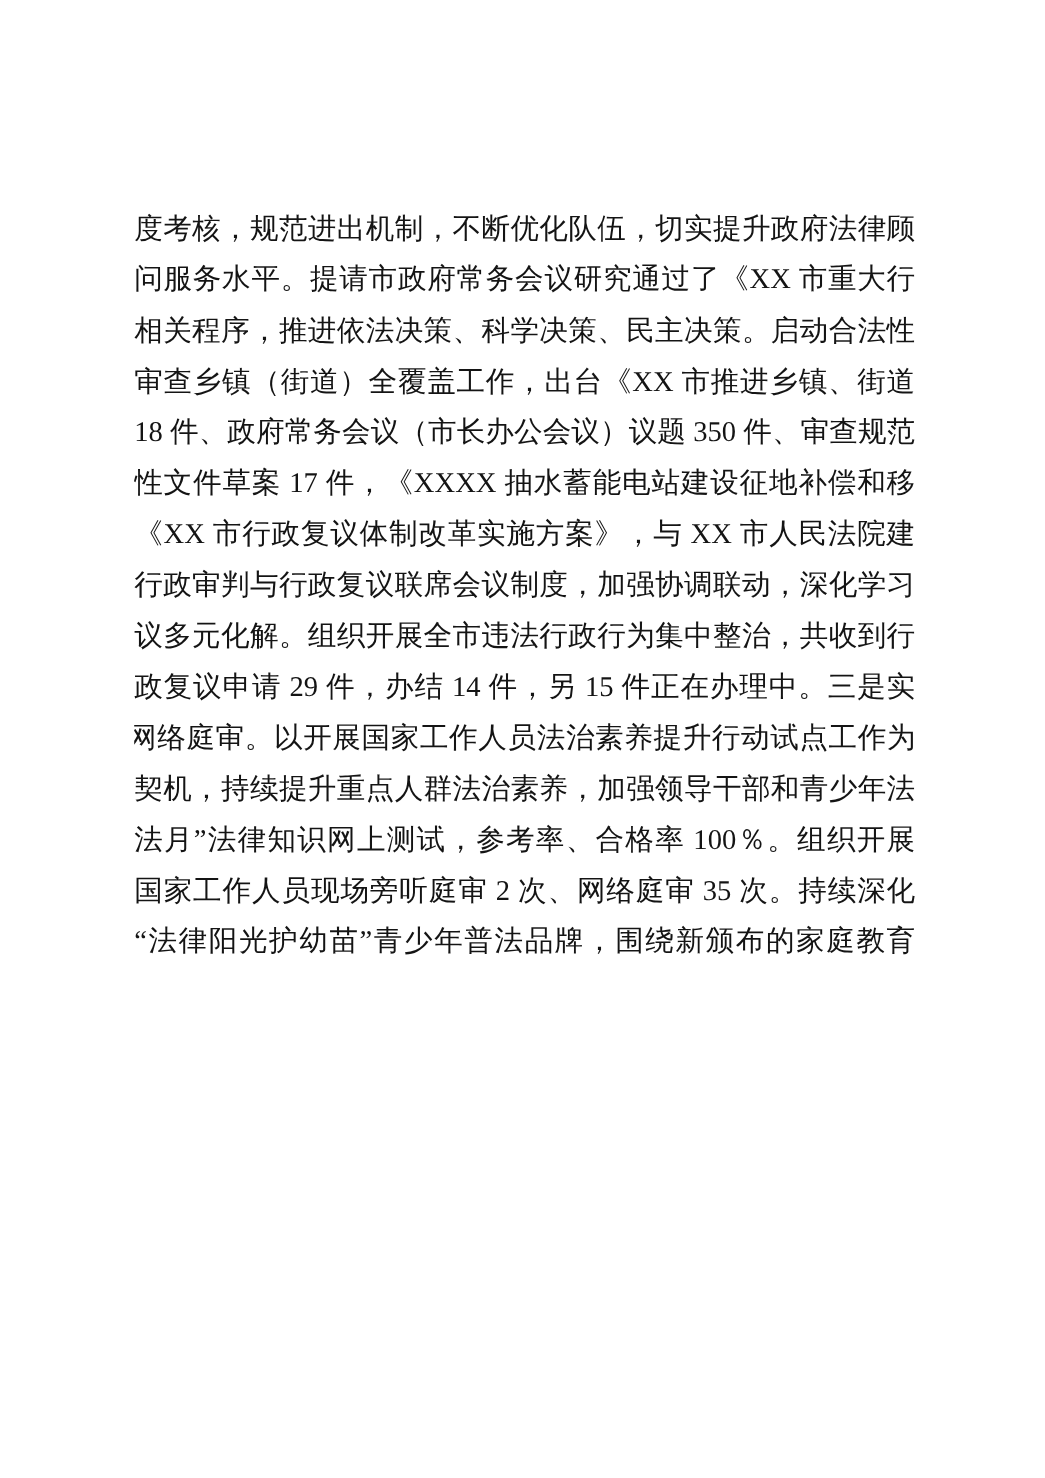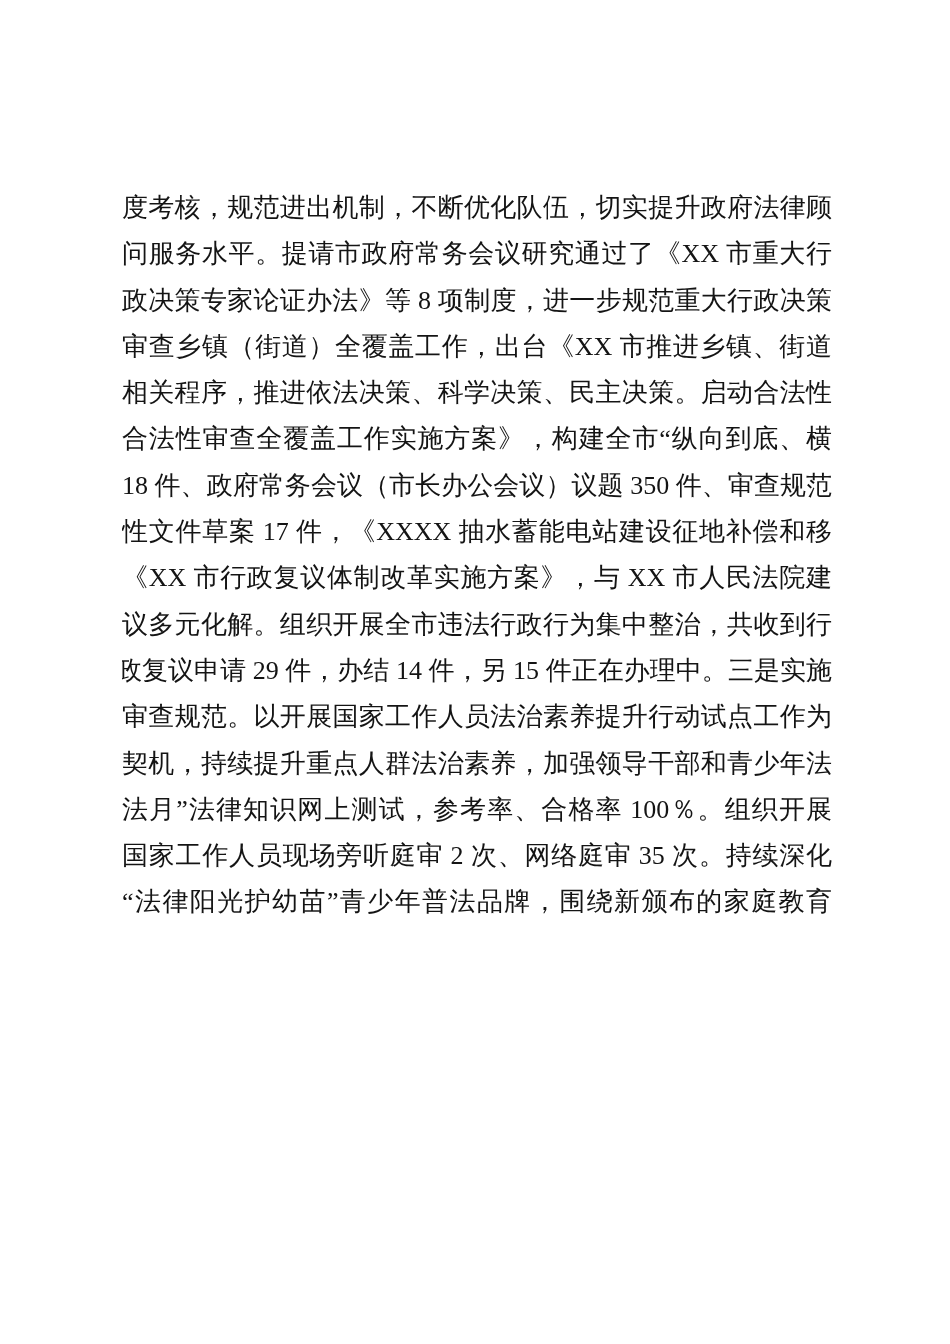--- a/index.html
+++ b/index.html
@@ -56,7 +56,6 @@
   <div class="text-block">
     <div class="line">度考核，规范进出机制，不断优化队伍，切实提升政府法律顾</div>
     <div class="line">问服务水平。提请市政府常务会议研究通过了《XX 市重大行</div>
-    <div class="line">政决策专家论证办法》等 8 项制度，进一步规范重大行政决策</div>
     <div class="line">审查乡镇（街道）全覆盖工作，出台《XX 市推进乡镇、街道</div>
     <div class="line">相关程序，推进依法决策、科学决策、民主决策。启动合法性</div>
     <div class="line">合法性审查全覆盖工作实施方案》，构建全市“纵向到底、横</div>

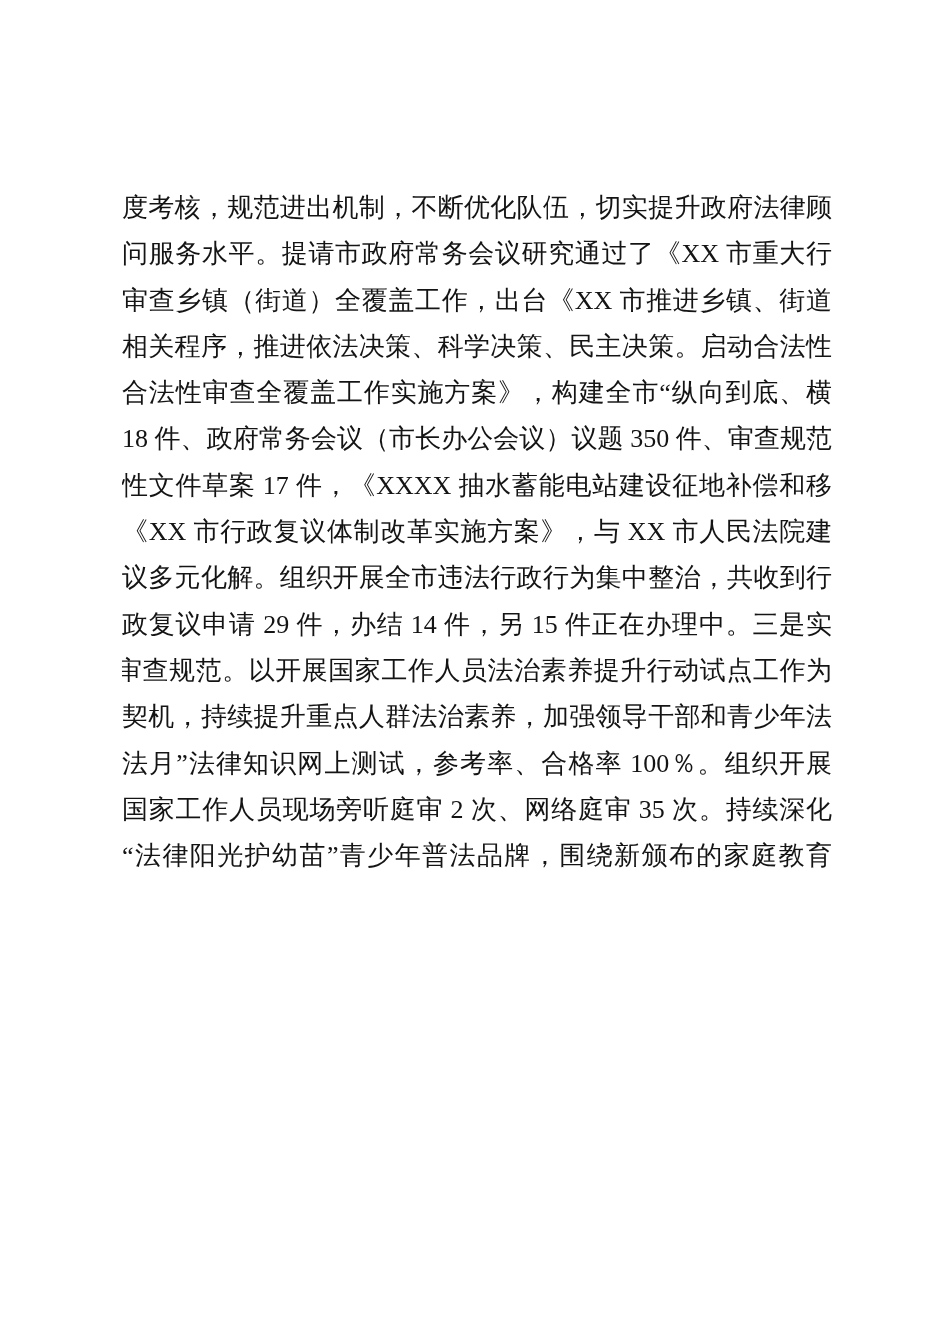--- a/index.html
+++ b/index.html
@@ -56,8 +56,8 @@
   <div class="text-block">
     <div class="line">度考核，规范进出机制，不断优化队伍，切实提升政府法律顾</div>
     <div class="line">问服务水平。提请市政府常务会议研究通过了《XX 市重大行</div>
+    <div class="line">相关程序，推进依法决策、科学决策、民主决策。启动合法性</div>
     <div class="line">审查乡镇（街道）全覆盖工作，出台《XX 市推进乡镇、街道</div>
-    <div class="line">相关程序，推进依法决策、科学决策、民主决策。启动合法性</div>
     <div class="line">合法性审查全覆盖工作实施方案》，构建全市“纵向到底、横</div>
     <div class="line">18 件、政府常务会议（市长办公会议）议题 350 件、审查规范</div>
     <div class="line">性文件草案 17 件，《XXXX 抽水蓄能电站建设征地补偿和移民</div>

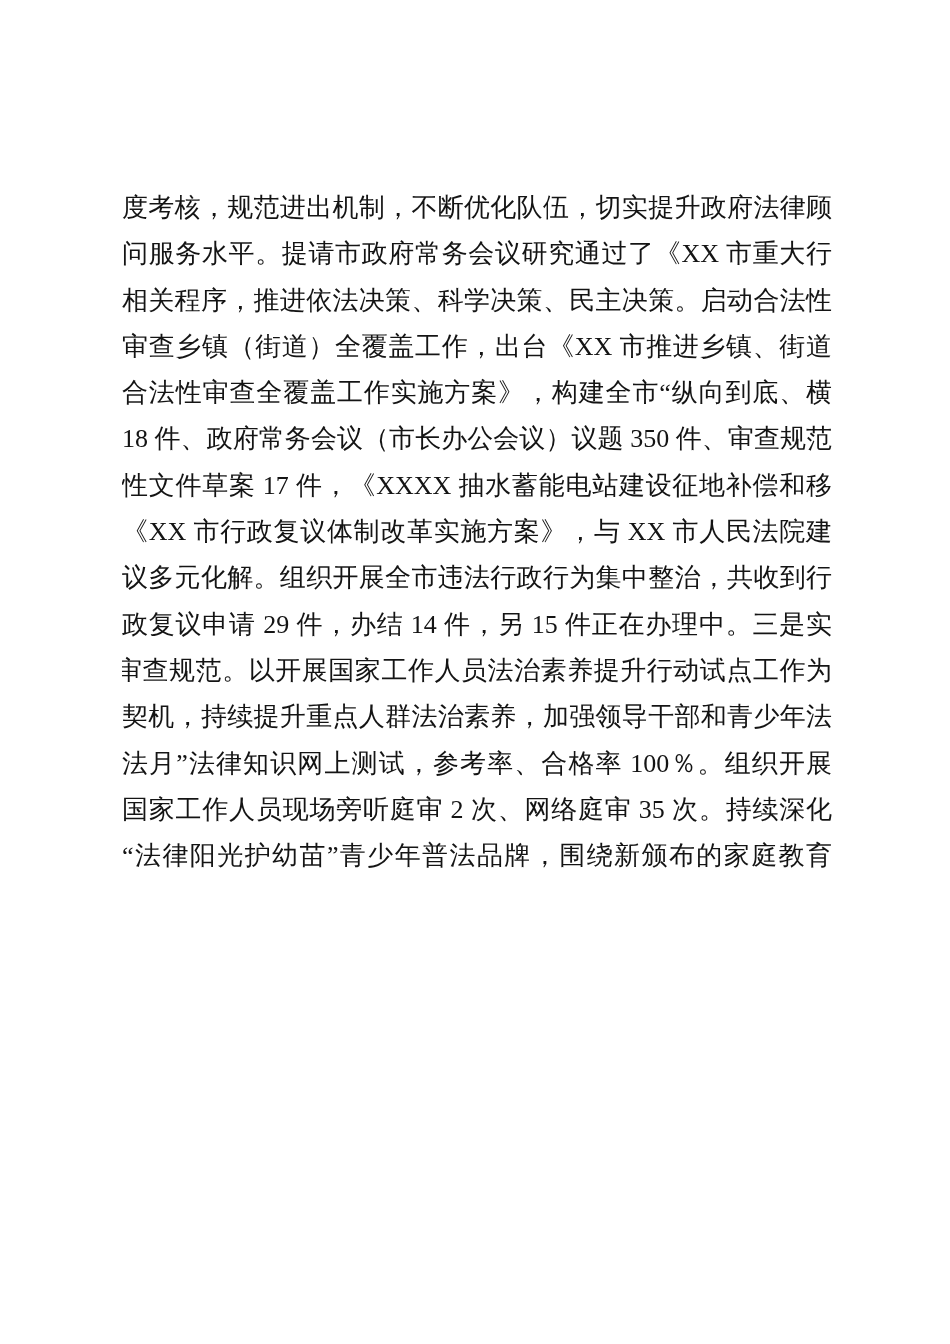--- a/index.html
+++ b/index.html
@@ -58,7 +58,6 @@
     <div class="line">问服务水平。提请市政府常务会议研究通过了《XX 市重大行</div>
     <div class="line">相关程序，推进依法决策、科学决策、民主决策。启动合法性</div>
     <div class="line">审查乡镇（街道）全覆盖工作，出台《XX 市推进乡镇、街道</div>
-    <div class="line">合法性审查全覆盖工作实施方案》，构建全市“纵向到底、横</div>
     <div class="line">18 件、政府常务会议（市长办公会议）议题 350 件、审查规范</div>
     <div class="line">性文件草案 17 件，《XXXX 抽水蓄能电站建设征地补偿和移民</div>
     <div class="line">《XX 市行政复议体制改革实施方案》，与 XX 市人民法院建立</div>

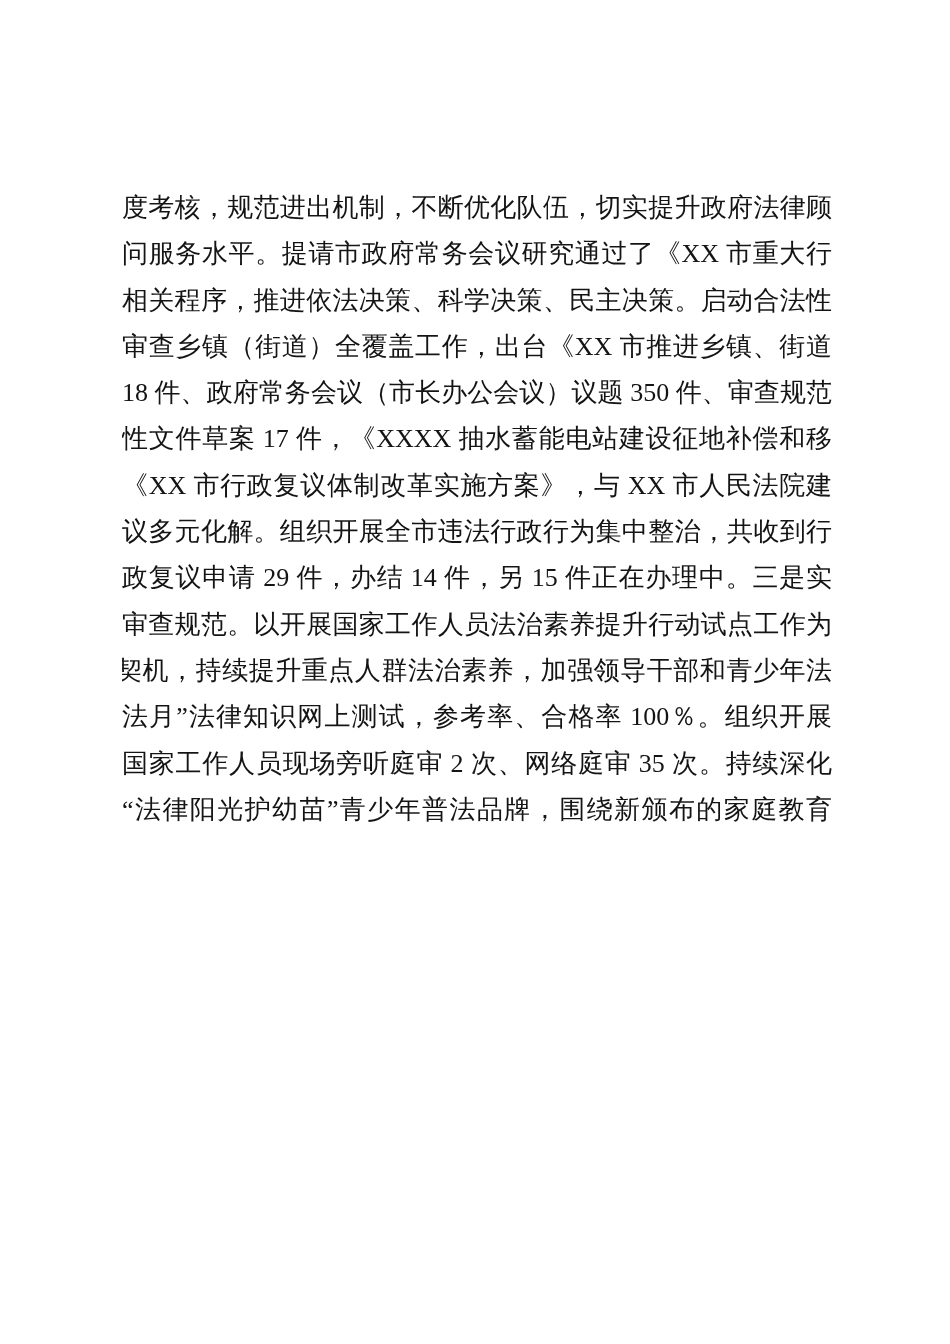--- a/index.html
+++ b/index.html
@@ -61,6 +61,7 @@
     <div class="line">18 件、政府常务会议（市长办公会议）议题 350 件、审查规范</div>
     <div class="line">性文件草案 17 件，《XXXX 抽水蓄能电站建设征地补偿和移民</div>
     <div class="line">《XX 市行政复议体制改革实施方案》，与 XX 市人民法院建立</div>
+    <div class="line">行政审判与行政复议联席会议制度，加强协调联动，深化学习</div>
     <div class="line">议多元化解。组织开展全市违法行政行为集中整治，共收到行</div>
     <div class="line">政复议申请 29 件，办结 14 件，另 15 件正在办理中。三是实施</div>
     <div class="line">审查规范。以开展国家工作人员法治素养提升行动试点工作为</div>

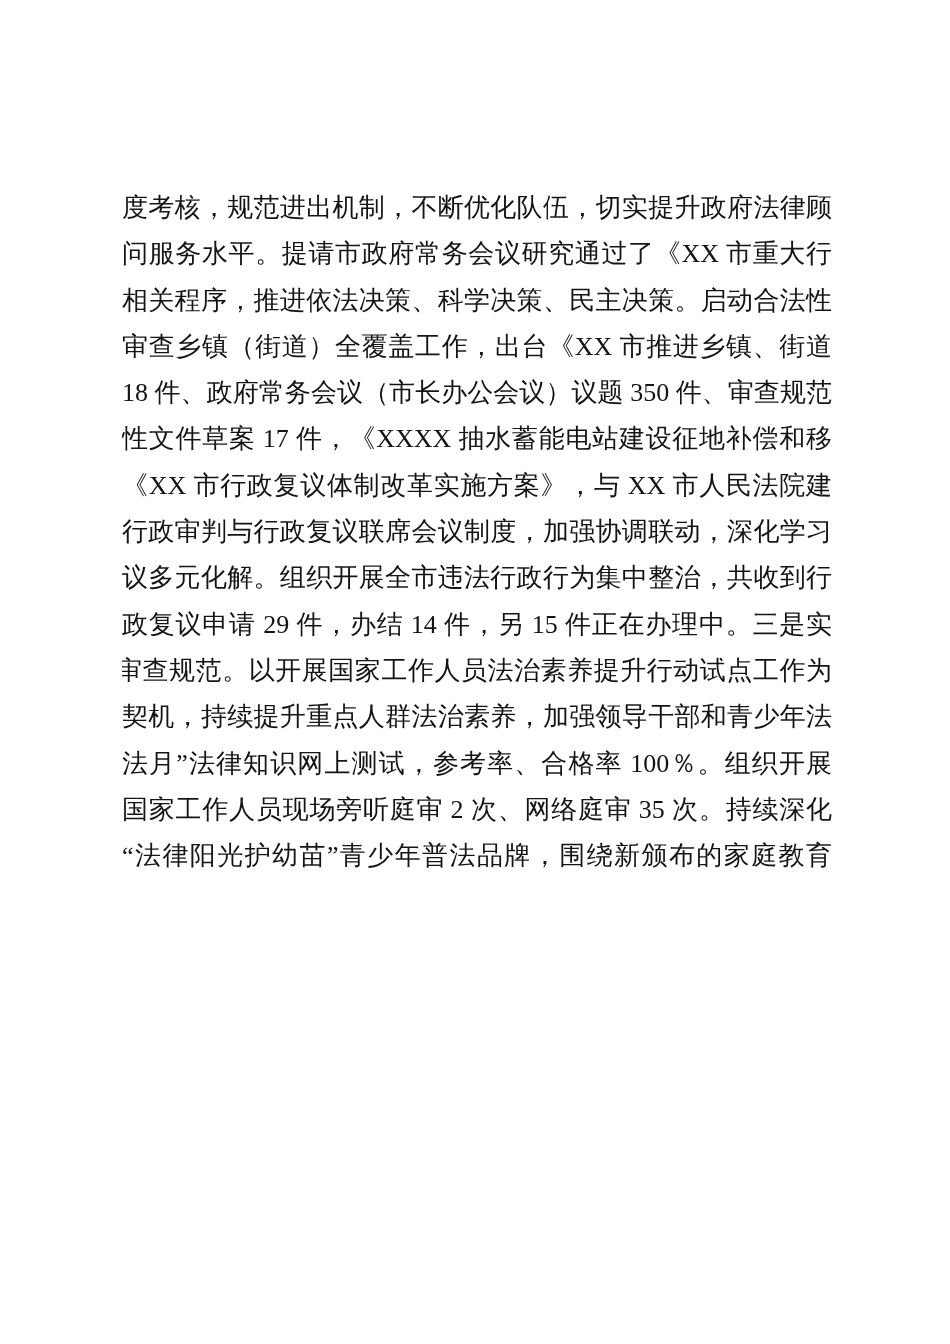--- a/index.html
+++ b/index.html
@@ -64,7 +64,7 @@
     <div class="line">行政审判与行政复议联席会议制度，加强协调联动，深化学习</div>
     <div class="line">议多元化解。组织开展全市违法行政行为集中整治，共收到行</div>
     <div class="line">政复议申请 29 件，办结 14 件，另 15 件正在办理中。三是实施</div>
-    <div class="line">审查规范。以开展国家工作人员法治素养提升行动试点工作为</div>
+    <div class="line">网络庭审。以开展国家工作人员法治素养提升行动试点工作为</div>
     <div class="line">契机，持续提升重点人群法治素养，加强领导干部和青少年法</div>
     <div class="line">法月”法律知识网上测试，参考率、合格率 100％。组织开展</div>
     <div class="line">国家工作人员现场旁听庭审 2 次、网络庭审 35 次。持续深化</div>

